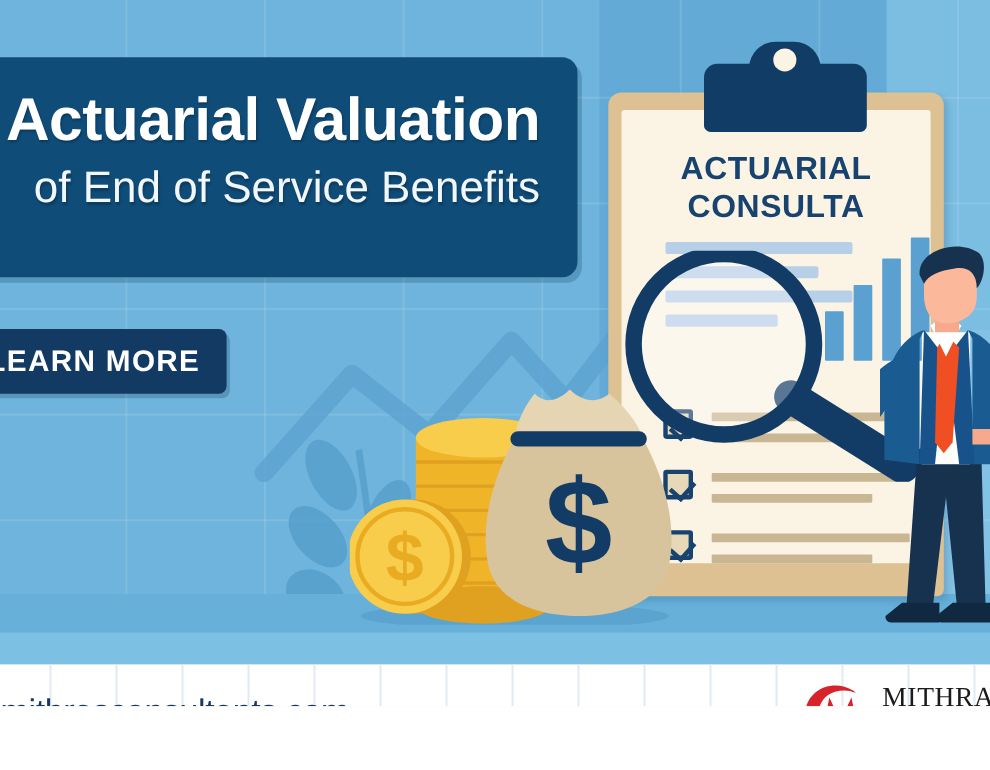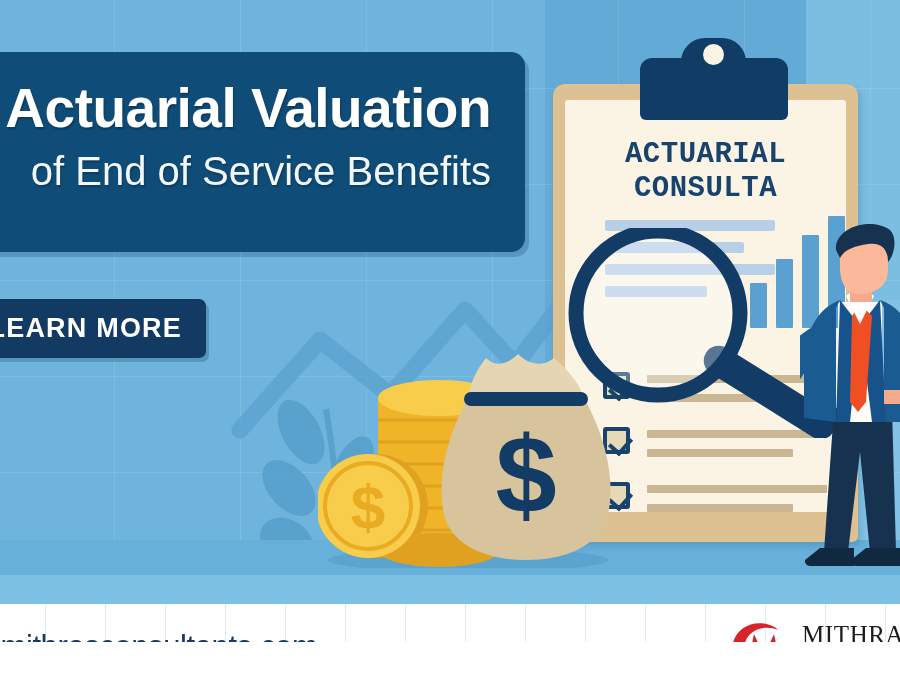--- a/index.html
+++ b/index.html
@@ -200,7 +200,6 @@
     font-weight: bold;
     line-height: 1.16;
     letter-spacing: .5px;
-    font-family: Liberation Mono, monospace;
   }
 
   

